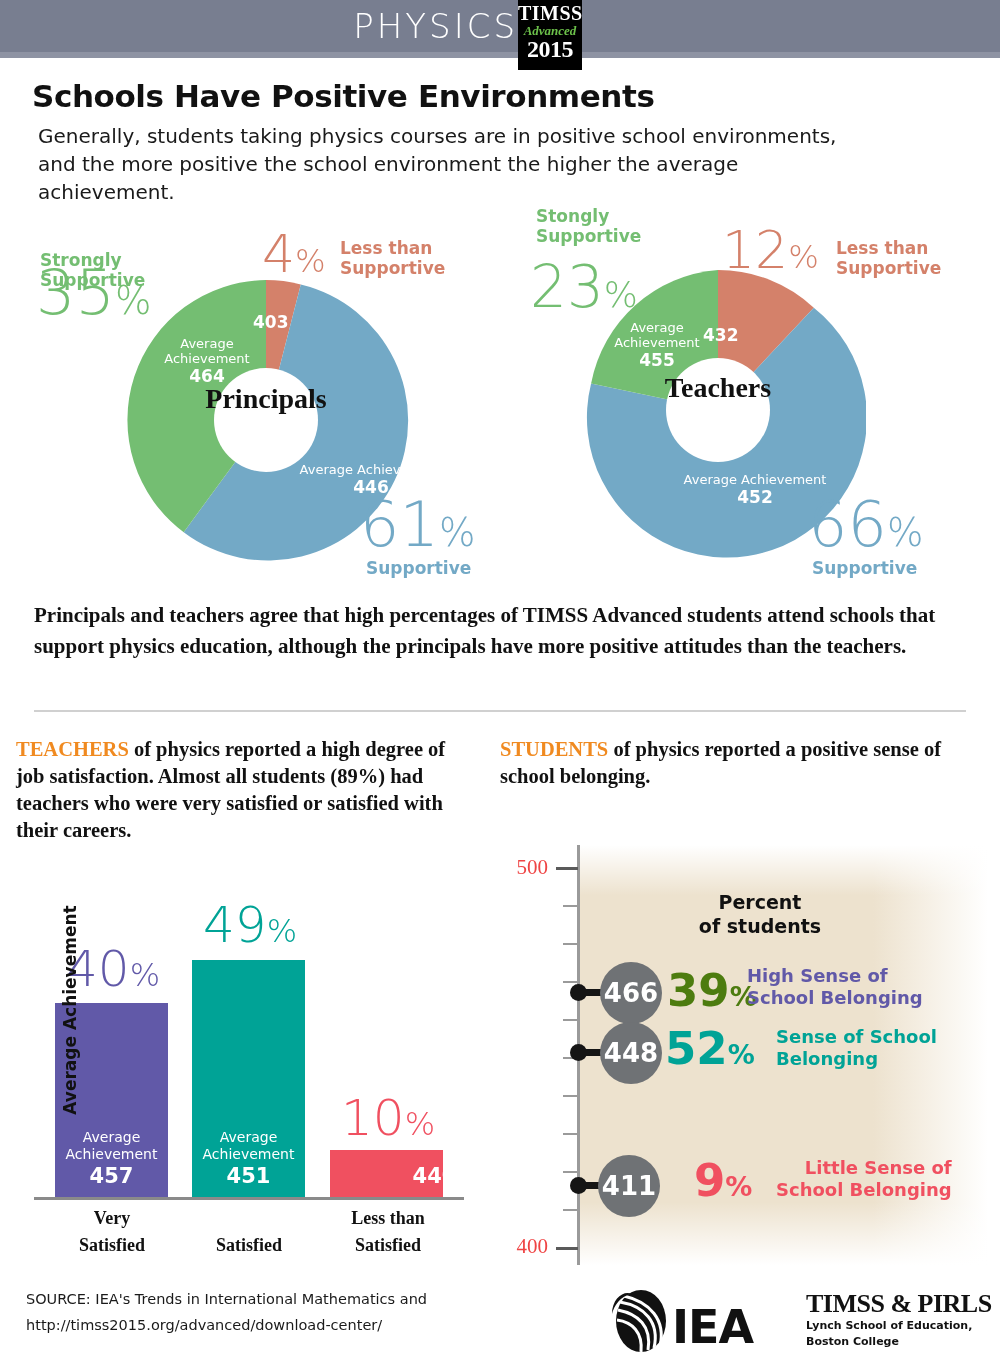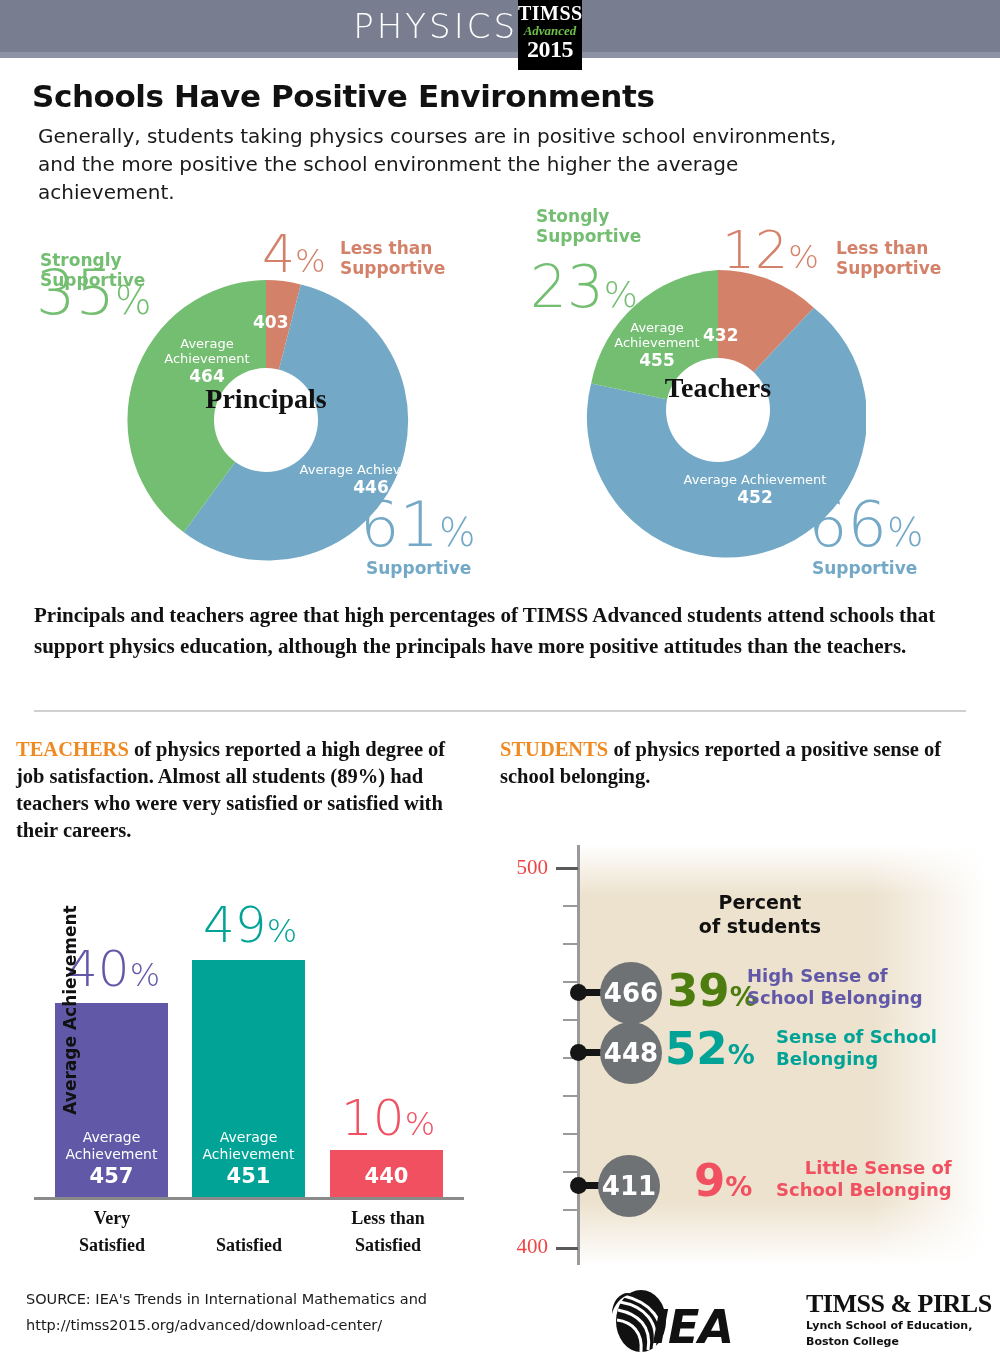--- a/index.html
+++ b/index.html
@@ -263,7 +263,7 @@
 <div class="bar-xlabel" style="left:182px;top:1232px;width:134px;">Satisfied</div>
 
 <div class="abs bar" style="left:330px;top:1150px;width:113px;height:47px;background:#f05060;">
-  <div class="bar-inner-label" style="bottom:8px;">
+  <div class="bar-inner-label" style="bottom:8px;padding-left:48px;">
     <b>440</b>
   </div>
 </div>

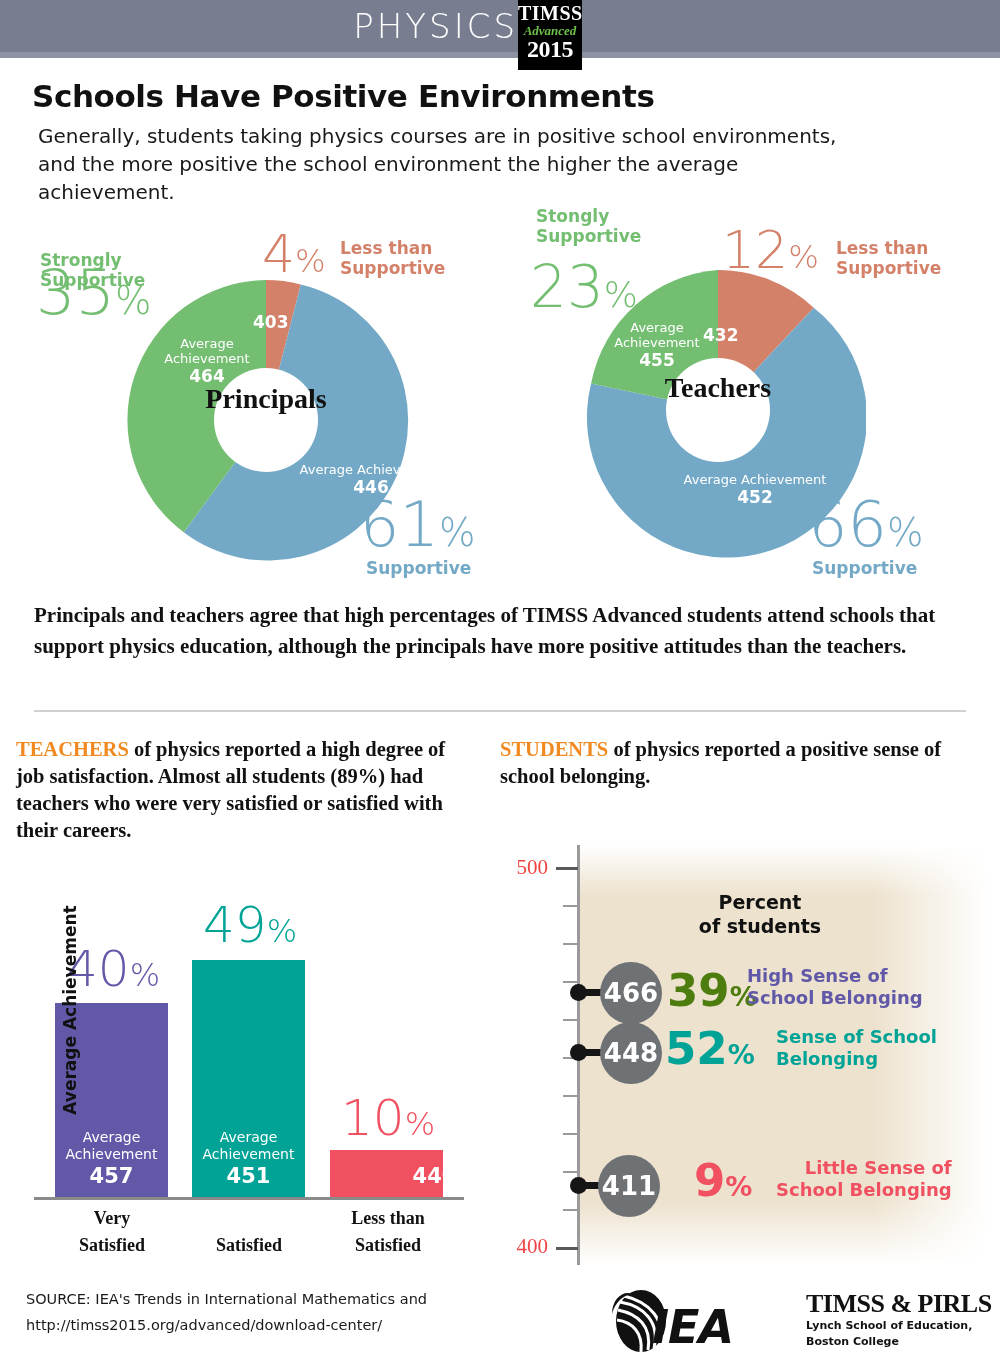--- a/index.html
+++ b/index.html
@@ -138,8 +138,8 @@
   }
   #iea-logo{left:610px;top:1288px;}
   #iea-word{
-    position:absolute;left:652px;top:1300px;font-family:"DejaVu Sans",sans-serif;
-    font-weight:bold;font-size:46px;color:#111;letter-spacing:-1px;font-style:italic;
+    position:absolute;left:672px;top:1300px;font-family:"DejaVu Sans",sans-serif;
+    font-weight:bold;font-size:46px;color:#111;letter-spacing:-1px;
   }
   #tp-logo{position:absolute;left:806px;top:1290px;width:190px;text-align:left;color:#111;}
   #tp-logo .tl1{font-family:"Liberation Serif",serif;font-weight:bold;font-size:26px;letter-spacing:-.5px;line-height:28px;}

